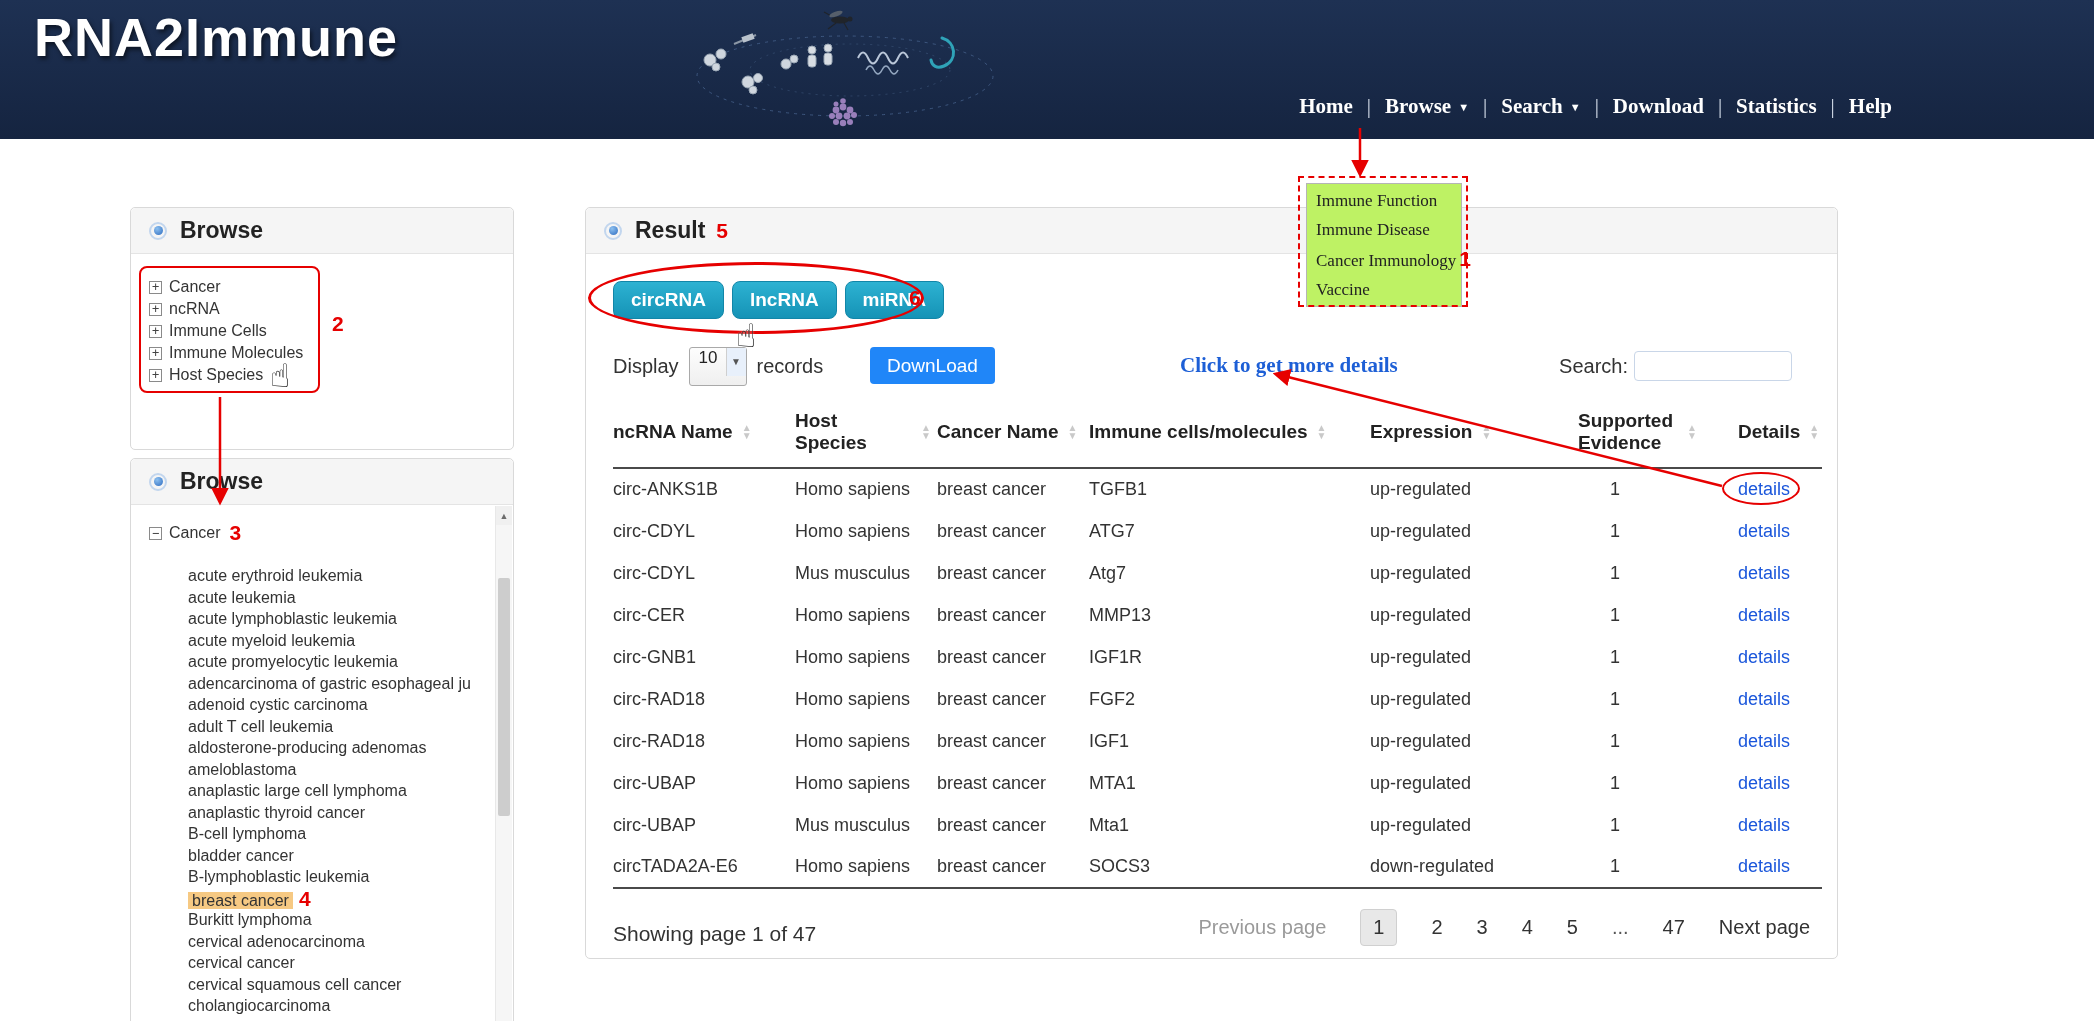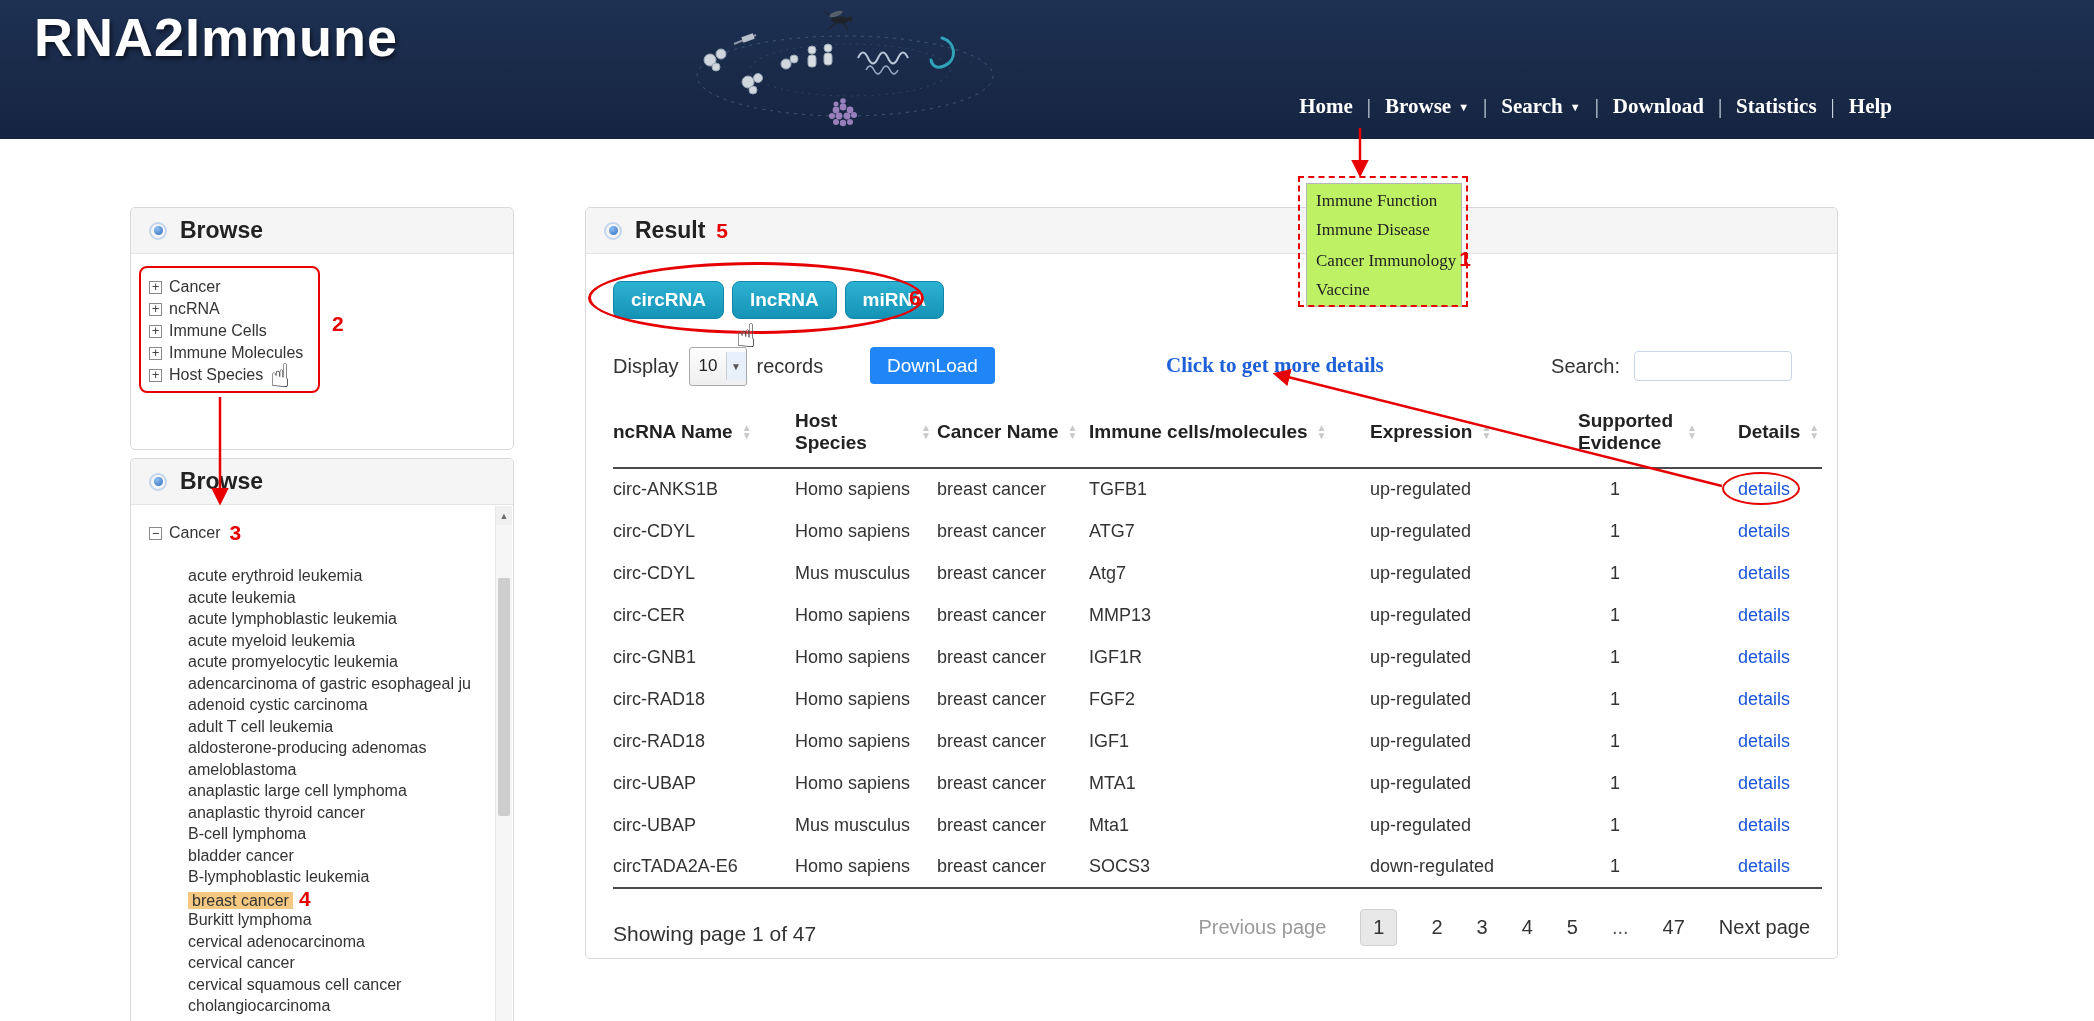--- a/index.html
+++ b/index.html
@@ -66,7 +66,7 @@
   .controls-row { position:absolute; left:27px; right:20px; top:138px; height:40px; }
   .display-group { position:absolute; left:0; top:0; height:40px; display:flex; align-items:center; gap:10px; }
   .lbl { font-size:20px; color:#333; }
-  .fake-select { display:inline-flex; align-items:center; height:39px; border:1px solid #a9a9a9;
+  .fake-select { display:inline-flex; height:39px; border:1px solid #a9a9a9;
     border-radius:3px; background:linear-gradient(#fdfdfd,#efefef); font-size:17px; color:#222;
     padding-left:9px; cursor:pointer; }
   .fake-select .arrowbox { width:20px; height:28px; display:flex; align-items:center; justify-content:center;

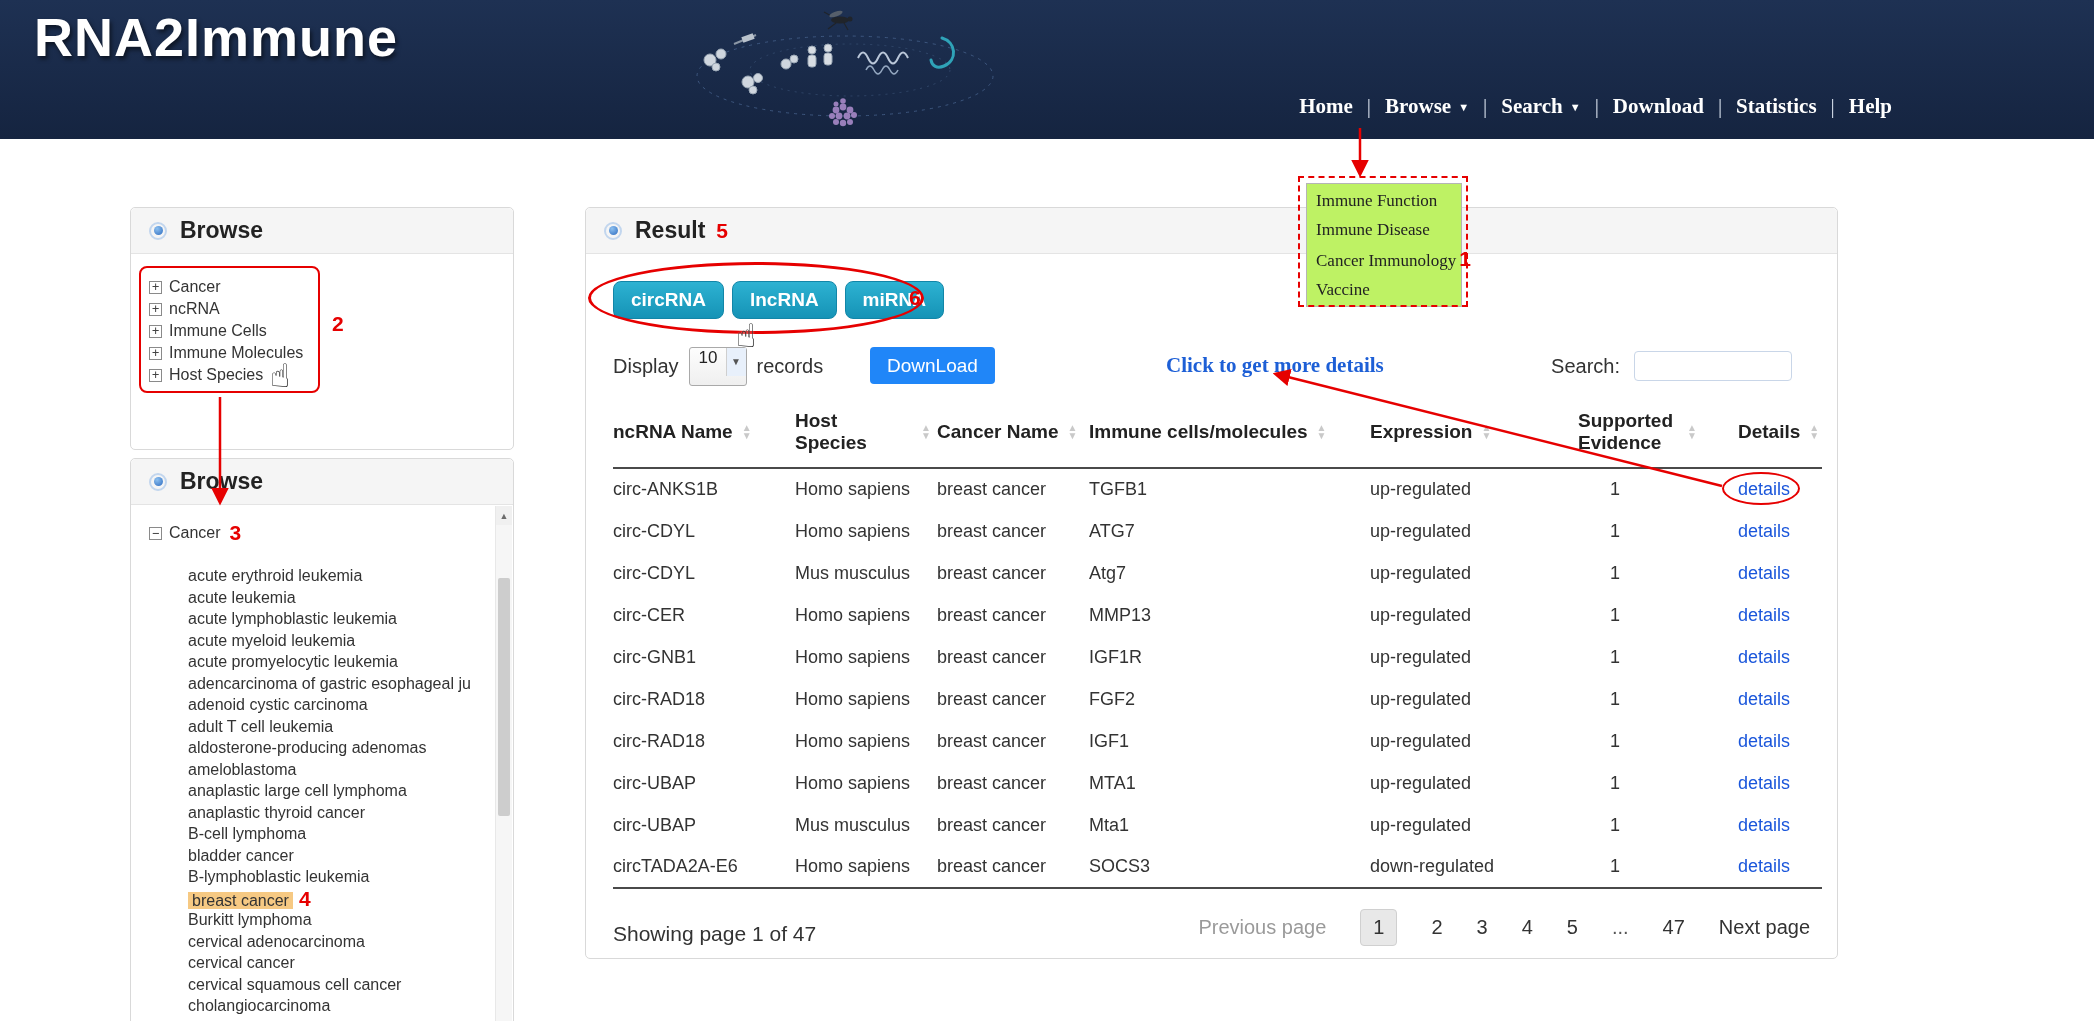--- a/index.html
+++ b/index.html
@@ -73,7 +73,7 @@
     font-size:10px; color:#555; border-left:1px solid #cfcfcf; margin-left:8px; background:#e8f0fb; }
   .download-btn { position:absolute; left:257px; top:1px; height:37px; padding:0 17px;
     background:#2086f8; color:#fff; font-size:19px; border:none; border-radius:4px; cursor:pointer; }
-  .hint { position:absolute; left:553px; top:7px; font-family:"Liberation Serif", serif;
+  .hint { position:absolute; left:567px; top:7px; font-family:"Liberation Serif", serif;
     font-size:21px; font-weight:700; color:#1d5fd6; }
   .search-group { position:absolute; right:25px; top:0; height:40px; display:flex; align-items:center; gap:14px; }
   .search-input { width:158px; height:30px; border:1px solid #c9d6e8; border-radius:4px; outline:none;

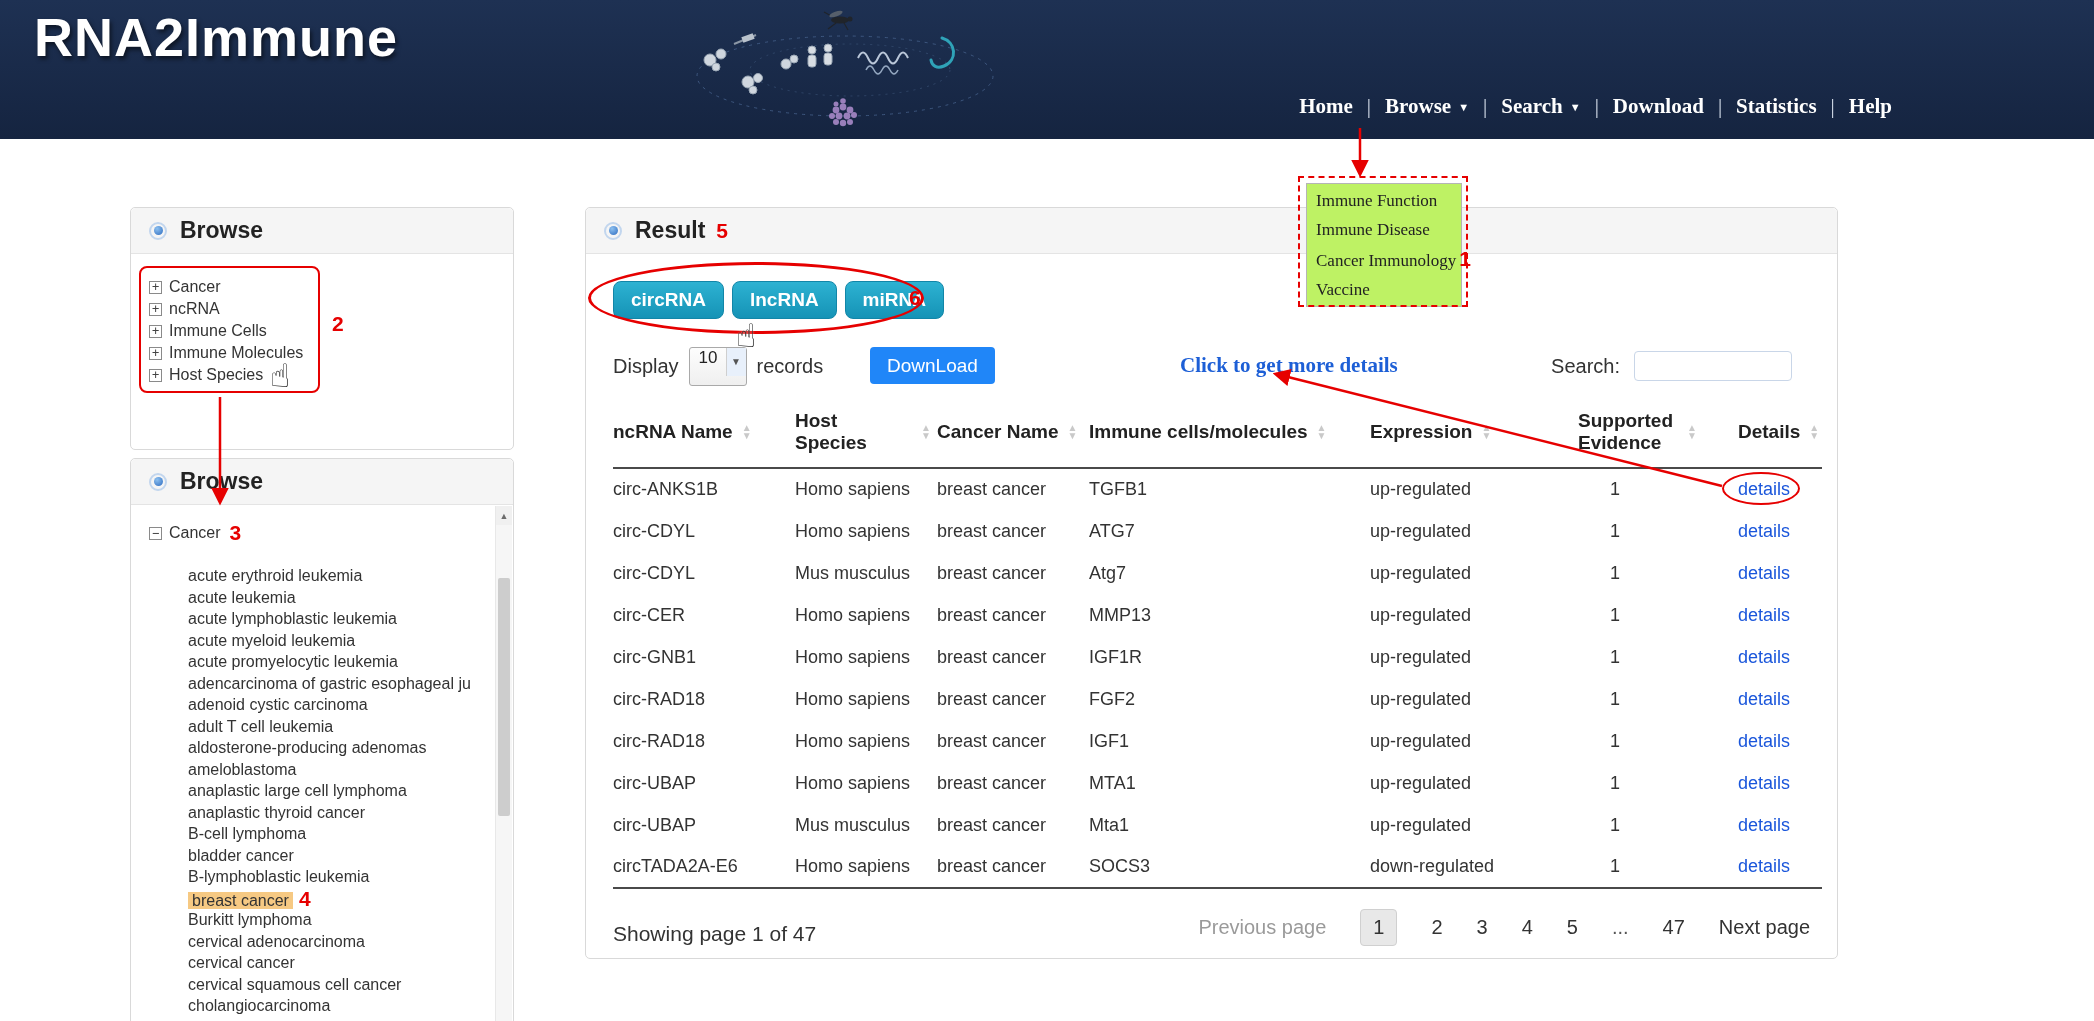--- a/index.html
+++ b/index.html
@@ -75,7 +75,7 @@
     background:#2086f8; color:#fff; font-size:19px; border:none; border-radius:4px; cursor:pointer; }
   .hint { position:absolute; left:567px; top:7px; font-family:"Liberation Serif", serif;
     font-size:21px; font-weight:700; color:#1d5fd6; }
-  .search-group { position:absolute; right:25px; top:0; height:40px; display:flex; align-items:center; gap:14px; }
+  .search-group { position:absolute; right:25px; top:0; height:40px; display:flex; align-items:center; gap:6px; }
   .search-input { width:158px; height:30px; border:1px solid #c9d6e8; border-radius:4px; outline:none;
     font-size:16px; padding:0 8px; }
 

